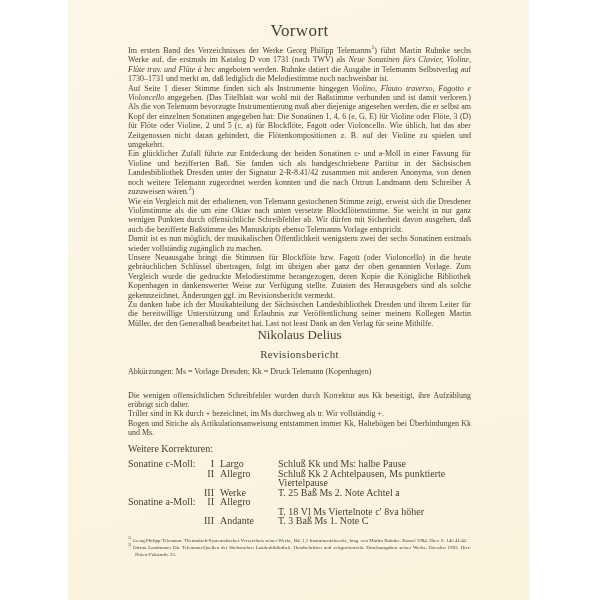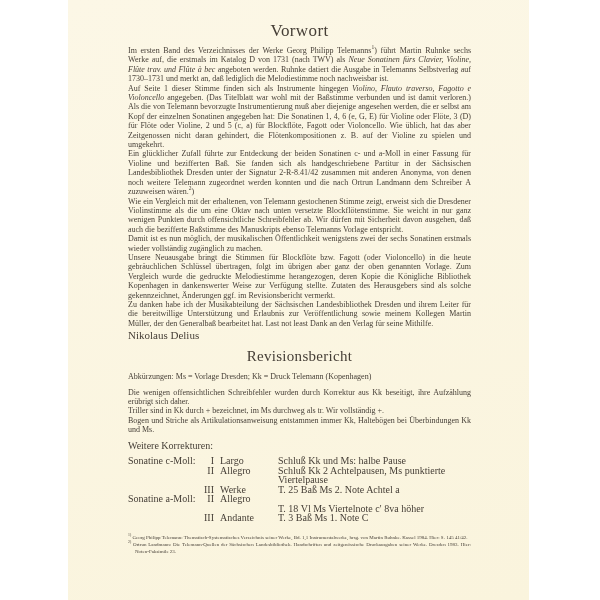--- a/index.html
+++ b/index.html
@@ -62,7 +62,7 @@
       <p><span>Wie ein Vergleich mit der erhaltenen, von Telemann gestochenen Stimme zeigt, erweist sich die Dresdener Violinstimme als die um eine Oktav nach unten versetzte Blockflötenstimme. Sie weicht in nur ganz wenigen Punkten durch offensichtliche Schreibfehler ab. Wir dürfen mit Sicherheit davon ausgehen, daß auch die bezifferte Baßstimme des Manuskripts ebenso Telemanns Vorlage entspricht.</span></p>
       <p><span>Damit ist es nun möglich, der musikalischen Öffentlichkeit wenigstens zwei der sechs Sonatinen erstmals wieder vollständig zugänglich zu machen.</span></p>
       <p><span>Unsere Neuausgabe bringt die Stimmen für Blockflöte bzw. Fagott (oder Violoncello) in die heute gebräuchlichen Schlüssel übertragen, folgt im übrigen aber ganz der oben genannten Vorlage. Zum Vergleich wurde die gedruckte Melodiestimme herangezogen, deren Kopie die Königliche Bibliothek Kopenhagen in dankenswerter Weise zur Verfügung stellte. Zutaten des Herausgebers sind als solche gekennzeichnet, Änderungen ggf. im Revisionsbericht vermerkt.</span></p>
-      <p><span>Zu danken habe ich der Musikabteilung der Sächsischen Landesbibliothek Dresden und ihrem Leiter für die bereitwillige Unterstützung und Erlaubnis zur Veröffentlichung sowie meinem Kollegen Martin Müller, der den Generalbaß bearbeitet hat. Last not least Dank an den Verlag für seine Mithilfe.</span></p>
+      <p><span>Zu danken habe ich der Musikabteilung der Sächsischen Landesbibliothek Dresden und ihrem Leiter für die bereitwillige Unterstützung und Erlaubnis zur Veröffentlichung seiner meinem Kollegen Martin Müller, der den Generalbaß bearbeitet hat. Last not least Dank an den Verlag für seine Mithilfe.</span></p>
     </div>
 
   <div class="signature">Nikolaus Delius</div>

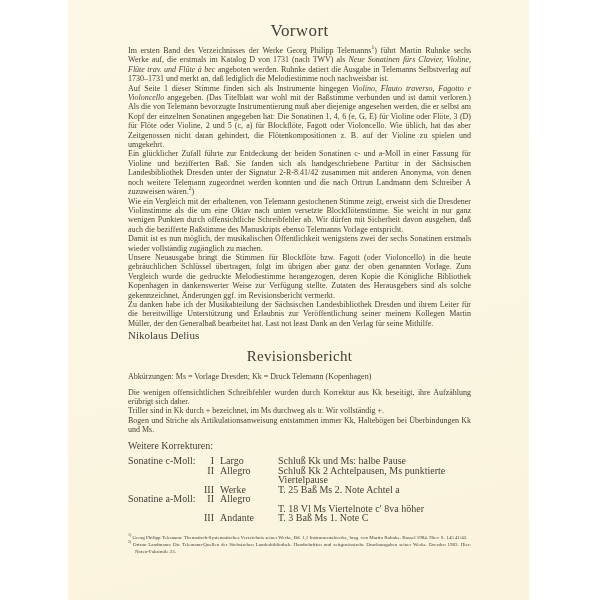--- a/index.html
+++ b/index.html
@@ -32,7 +32,7 @@
   .paras p em{font-style:italic}
   sup{font-size:5.5px;line-height:0;vertical-align:super}
   .signature{
-    font-size:11px;line-height:10px;text-align:left;margin-top:2px;
+    font-size:13px;line-height:10px;text-align:center;margin-top:2px;
   }
   .abbrev{font-size:8px;line-height:9.4px;margin-bottom:6px}
   .weitere{font-size:10px;line-height:9.4px;margin-top:6px;margin-bottom:6px}

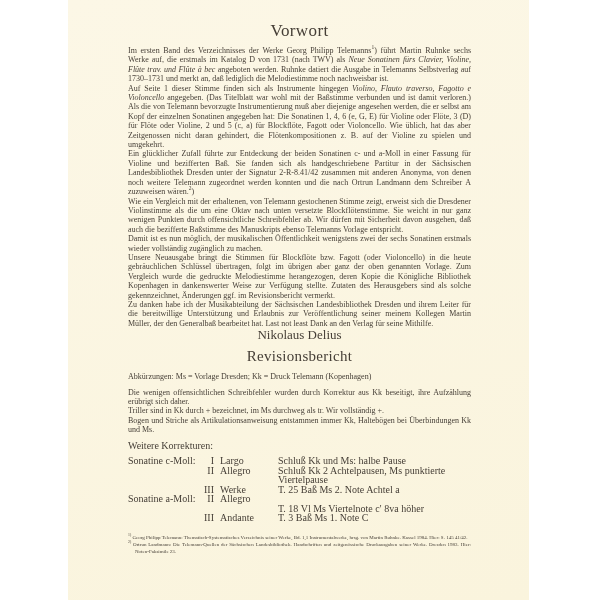--- a/index.html
+++ b/index.html
@@ -22,7 +22,7 @@
     margin-top:21px;margin-bottom:5px;letter-spacing:.4px;
   }
   .h-revision{
-    font-size:15px;font-weight:400;text-align:center;
+    font-size:11px;font-weight:400;text-align:center;
     margin-top:8px;margin-bottom:7px;letter-spacing:.3px;
   }
   .paras p{

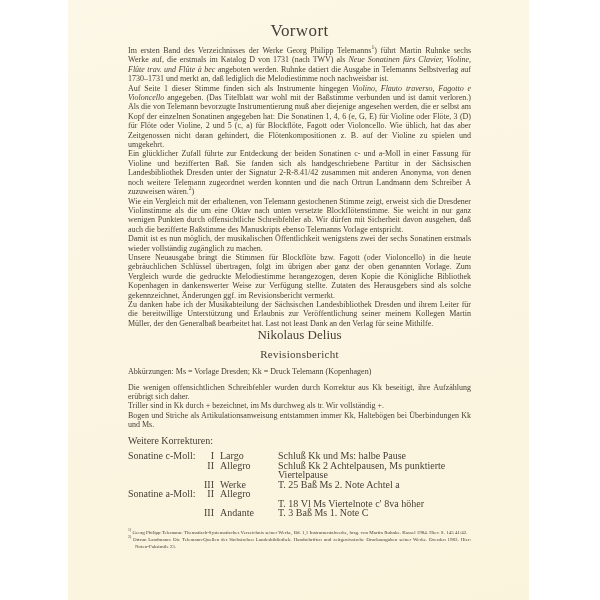--- a/index.html
+++ b/index.html
@@ -34,7 +34,7 @@
   .signature{
     font-size:13px;line-height:10px;text-align:center;margin-top:2px;
   }
-  .abbrev{font-size:8px;line-height:9.4px;margin-bottom:6px}
+  .abbrev{font-size:8px;line-height:9.4px;margin-bottom:14px}
   .weitere{font-size:10px;line-height:9.4px;margin-top:6px;margin-bottom:6px}
   .corr-row{
     display:grid;grid-template-columns:72px 14px 6px 58px 1fr;

